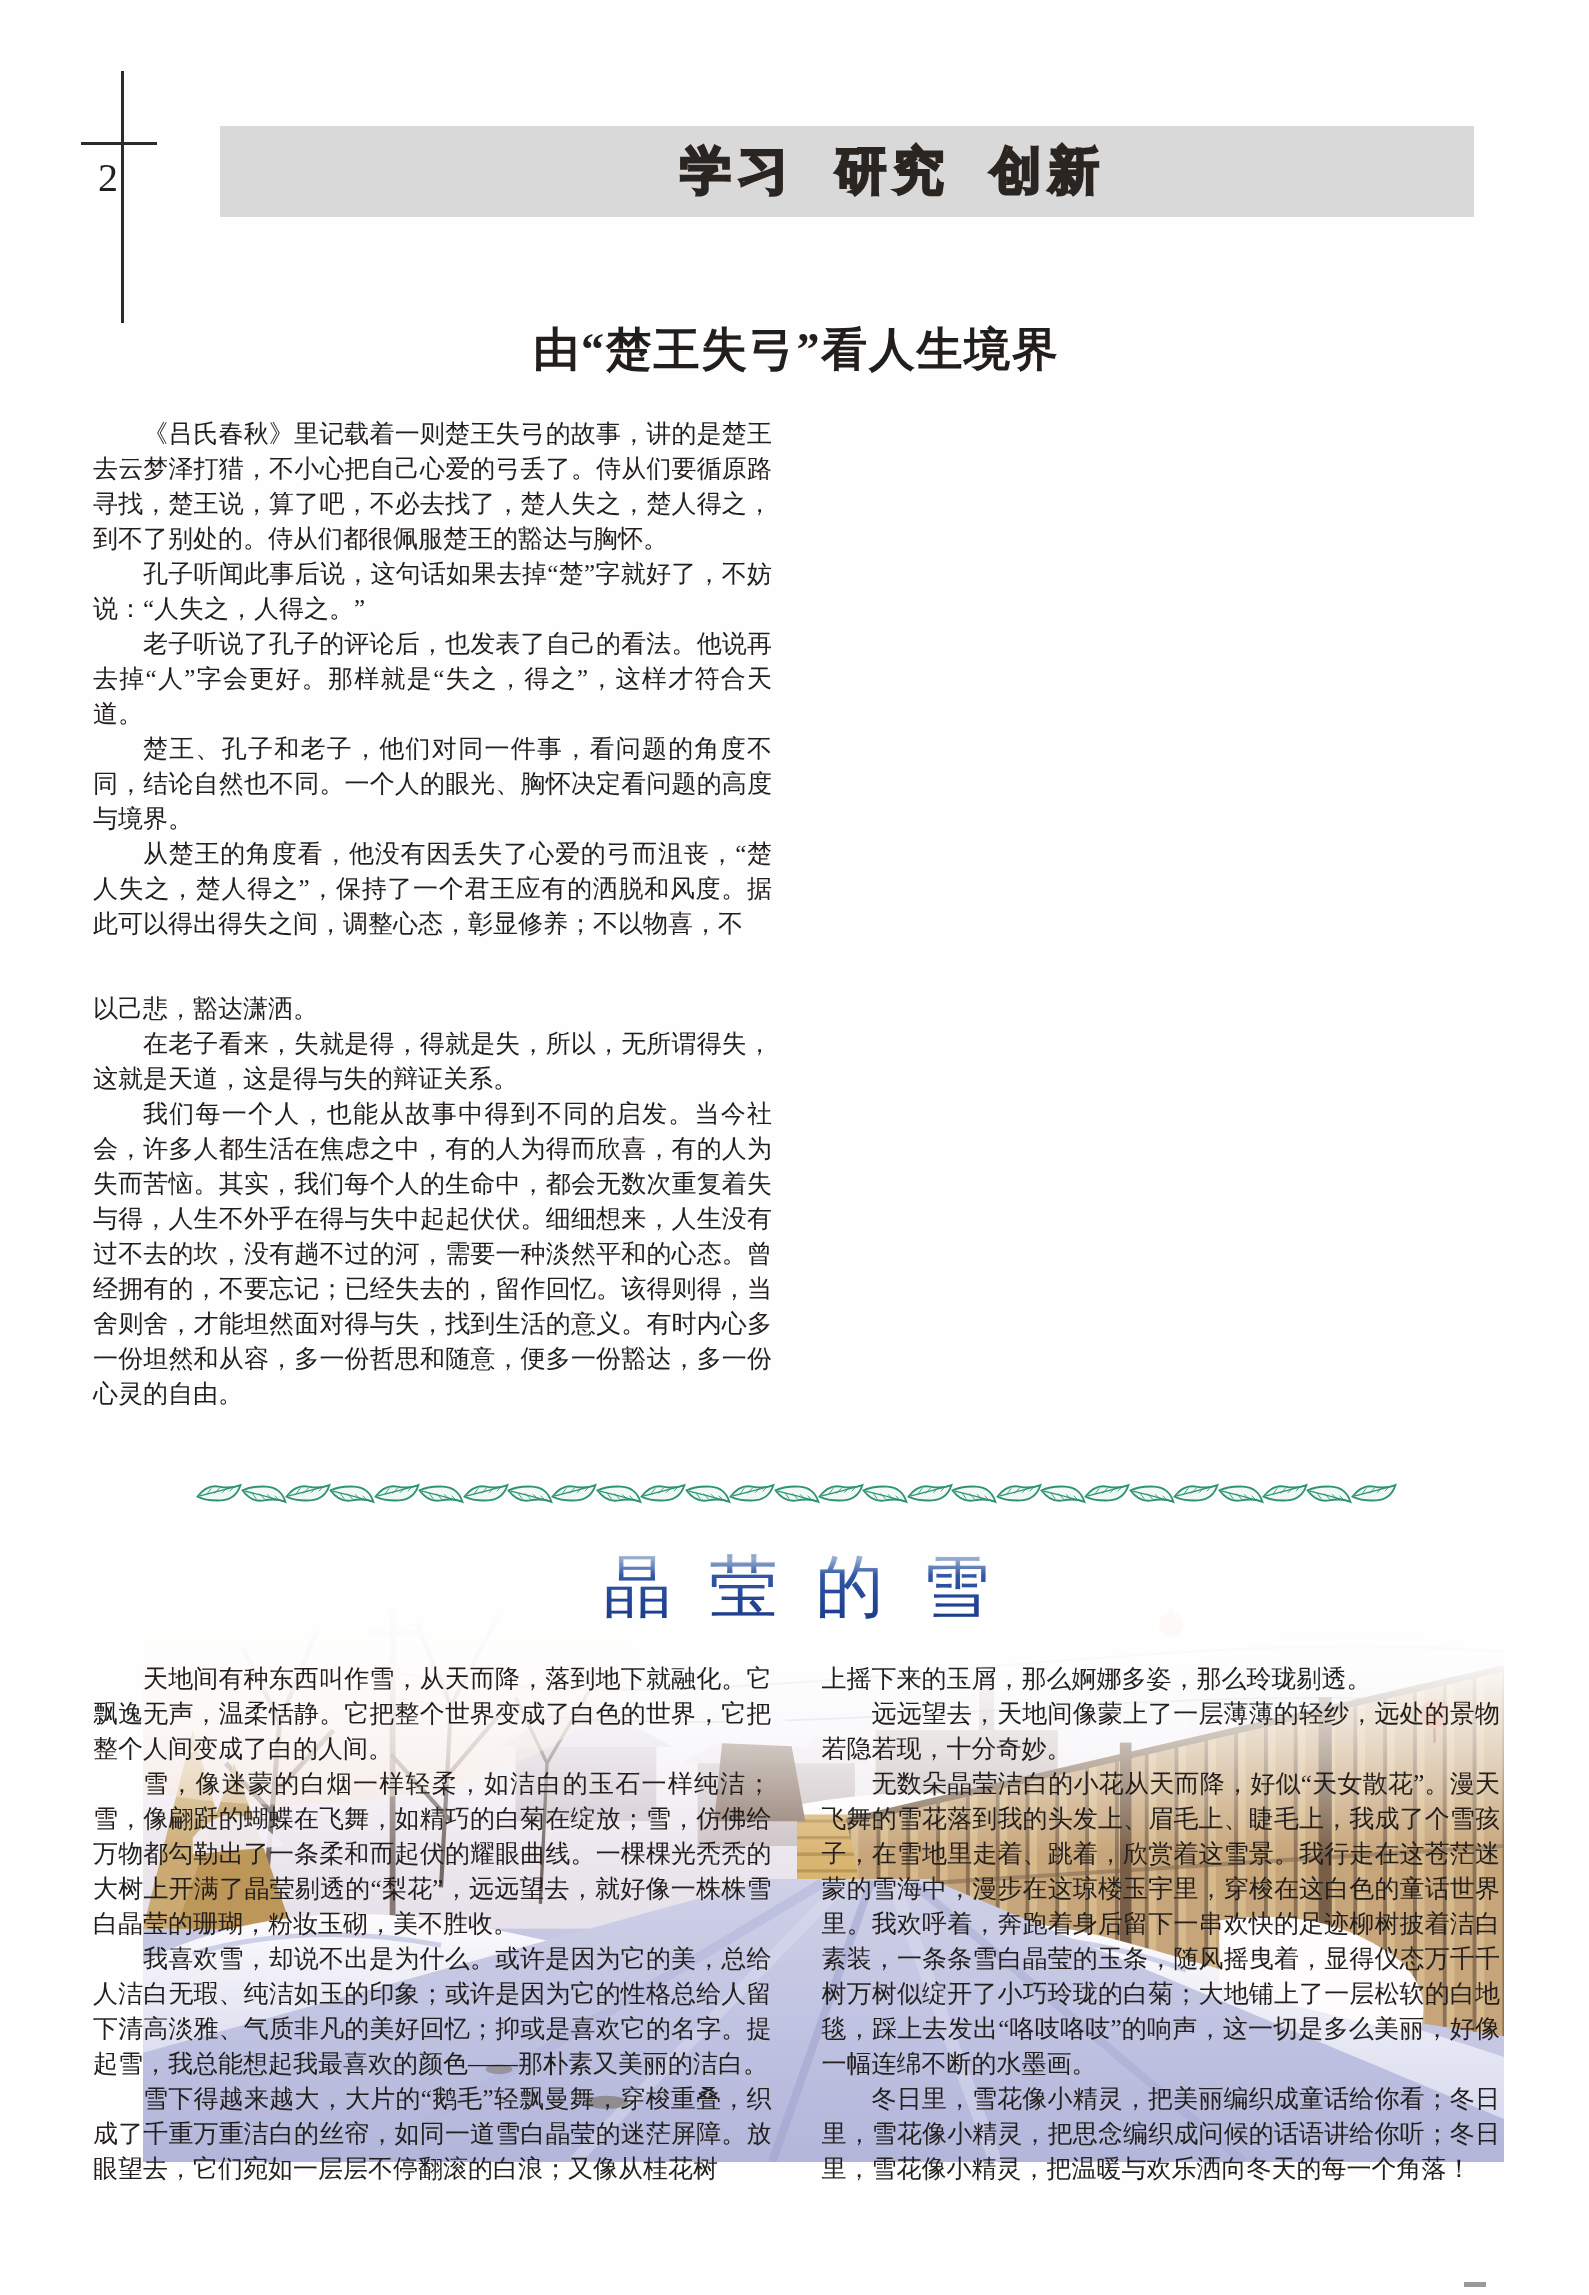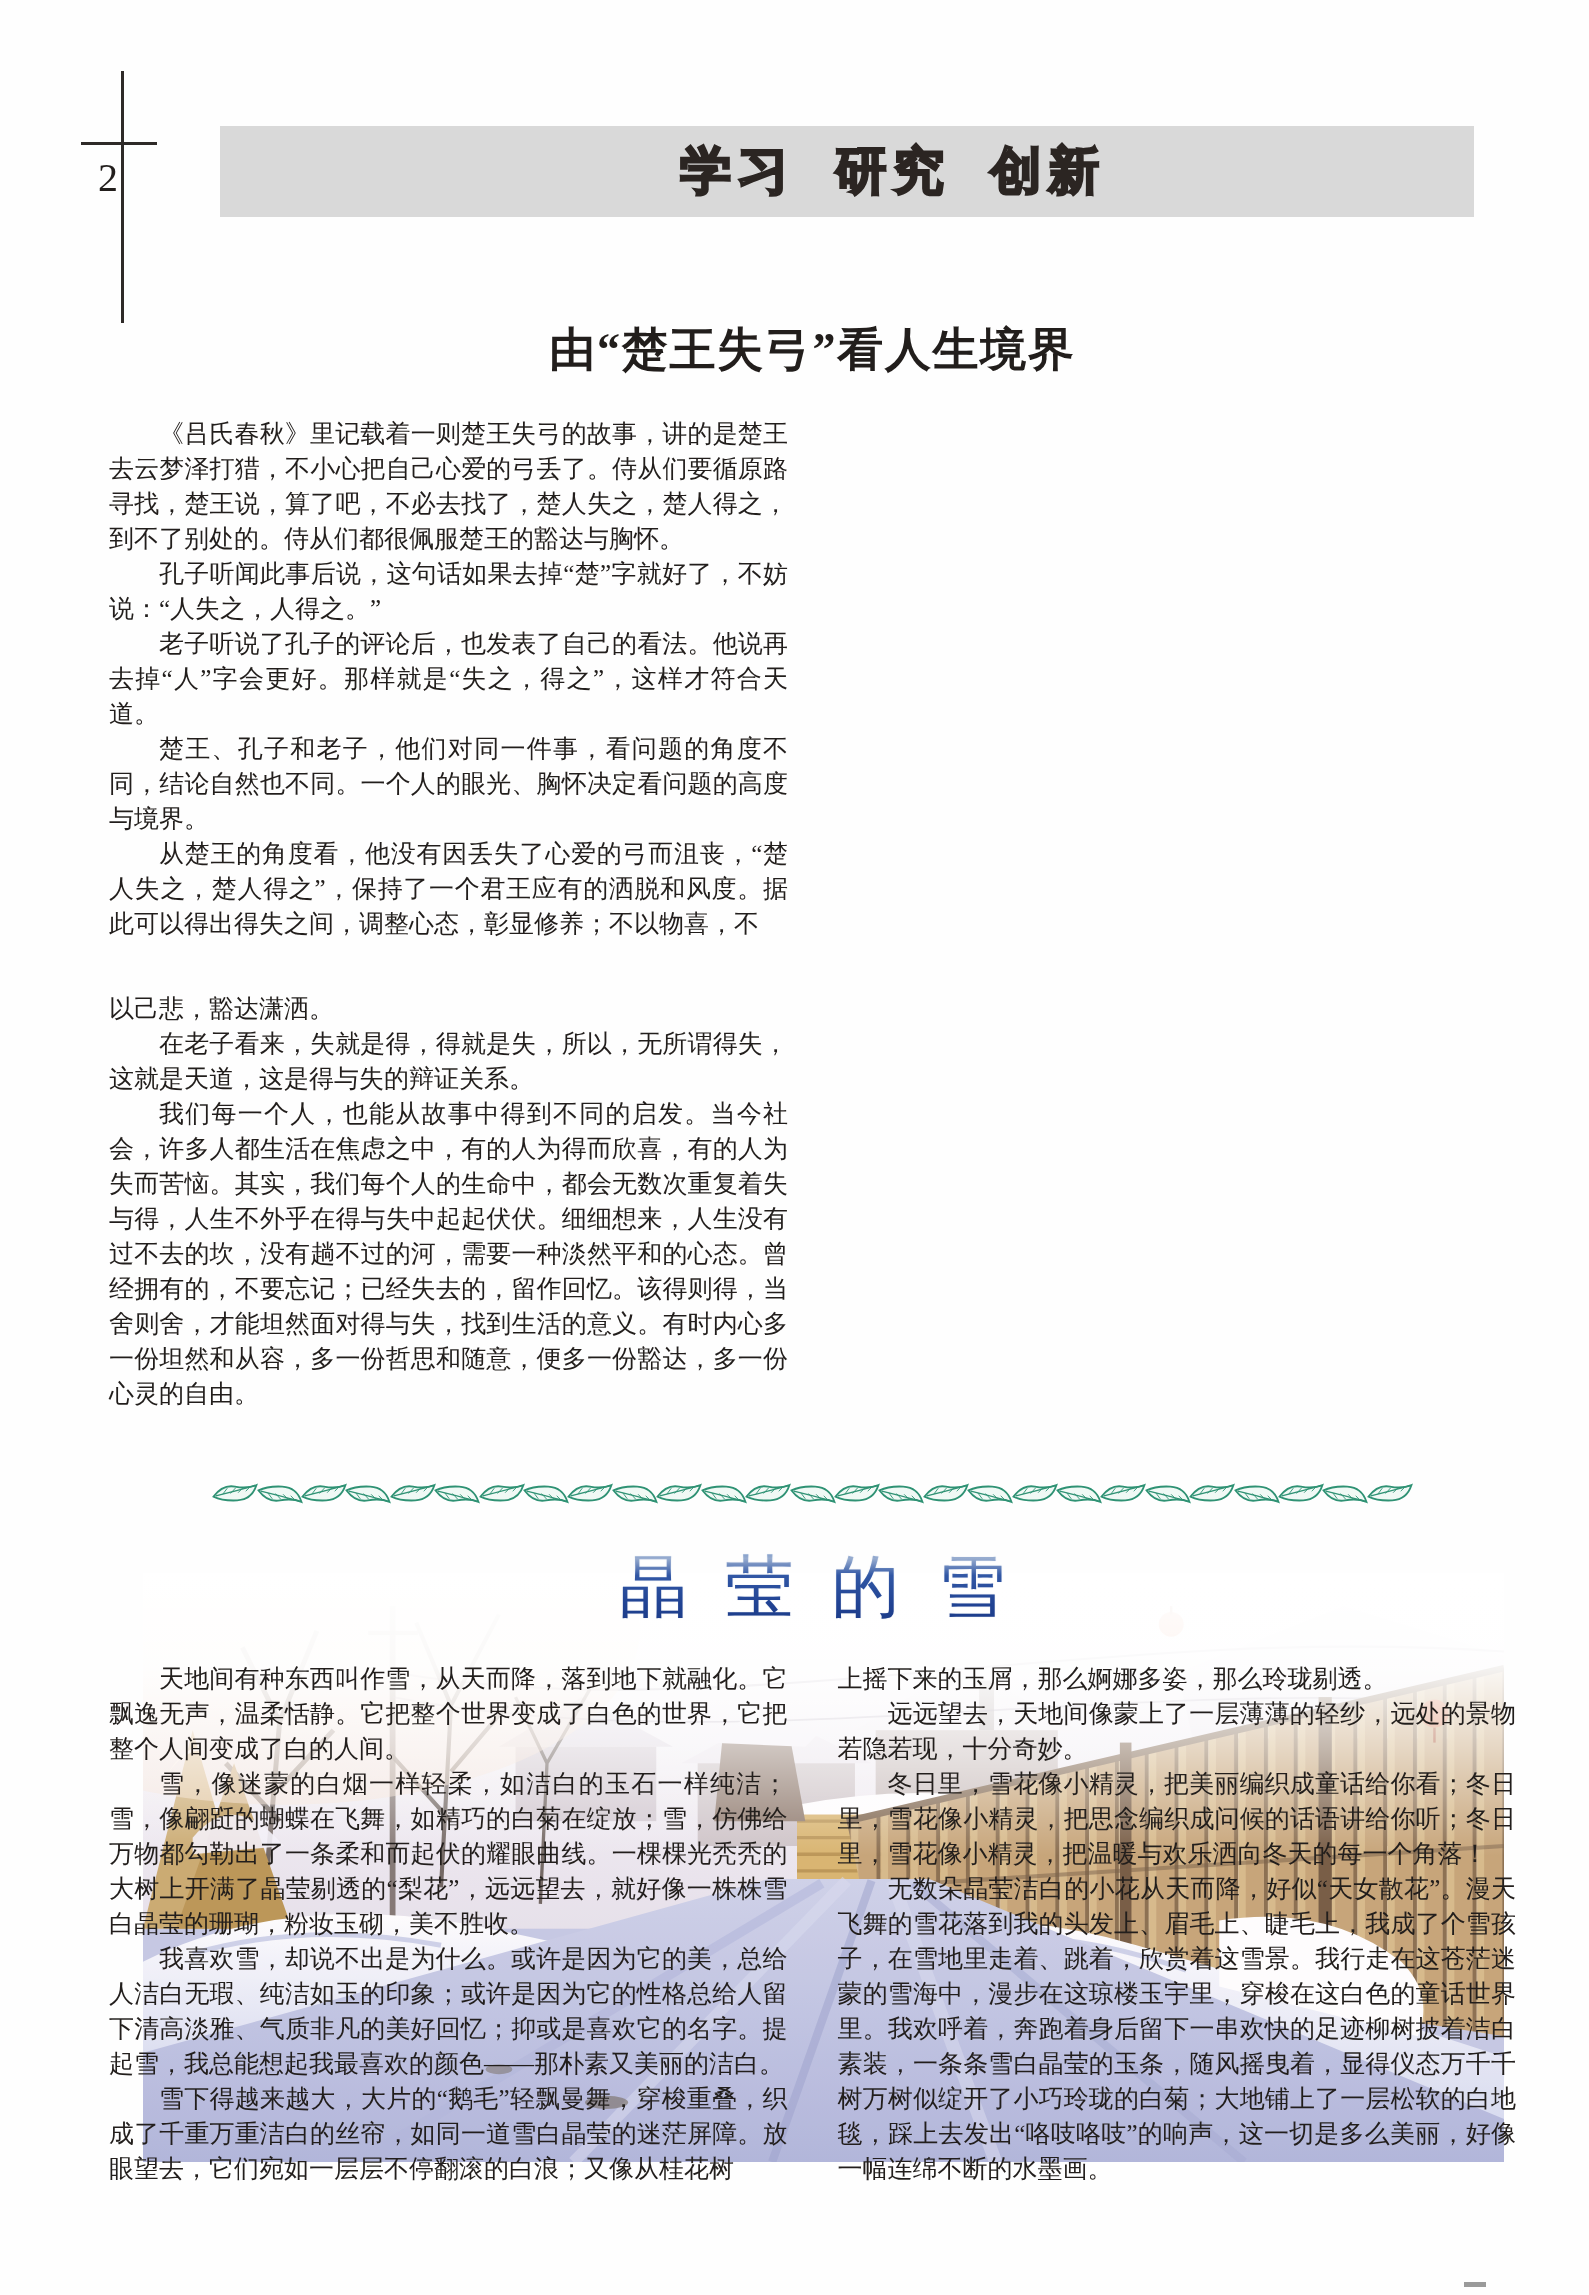--- a/index.html
+++ b/index.html
@@ -24,7 +24,7 @@
              -webkit-text-stroke:2.5px #2b2522;}
 
   
-  .content{position:absolute;left:93px;top:0;width:1407px;z-index:2;margin-left:16px;}
+  .content{position:absolute;left:93px;top:0;width:1407px;z-index:2;}
   .a1-title{margin:325px 0 0 0;text-align:center;font-size:46px;line-height:50px;
             font-weight:700;letter-spacing:1.7px;}
   .cols{display:flex;gap:50px;}

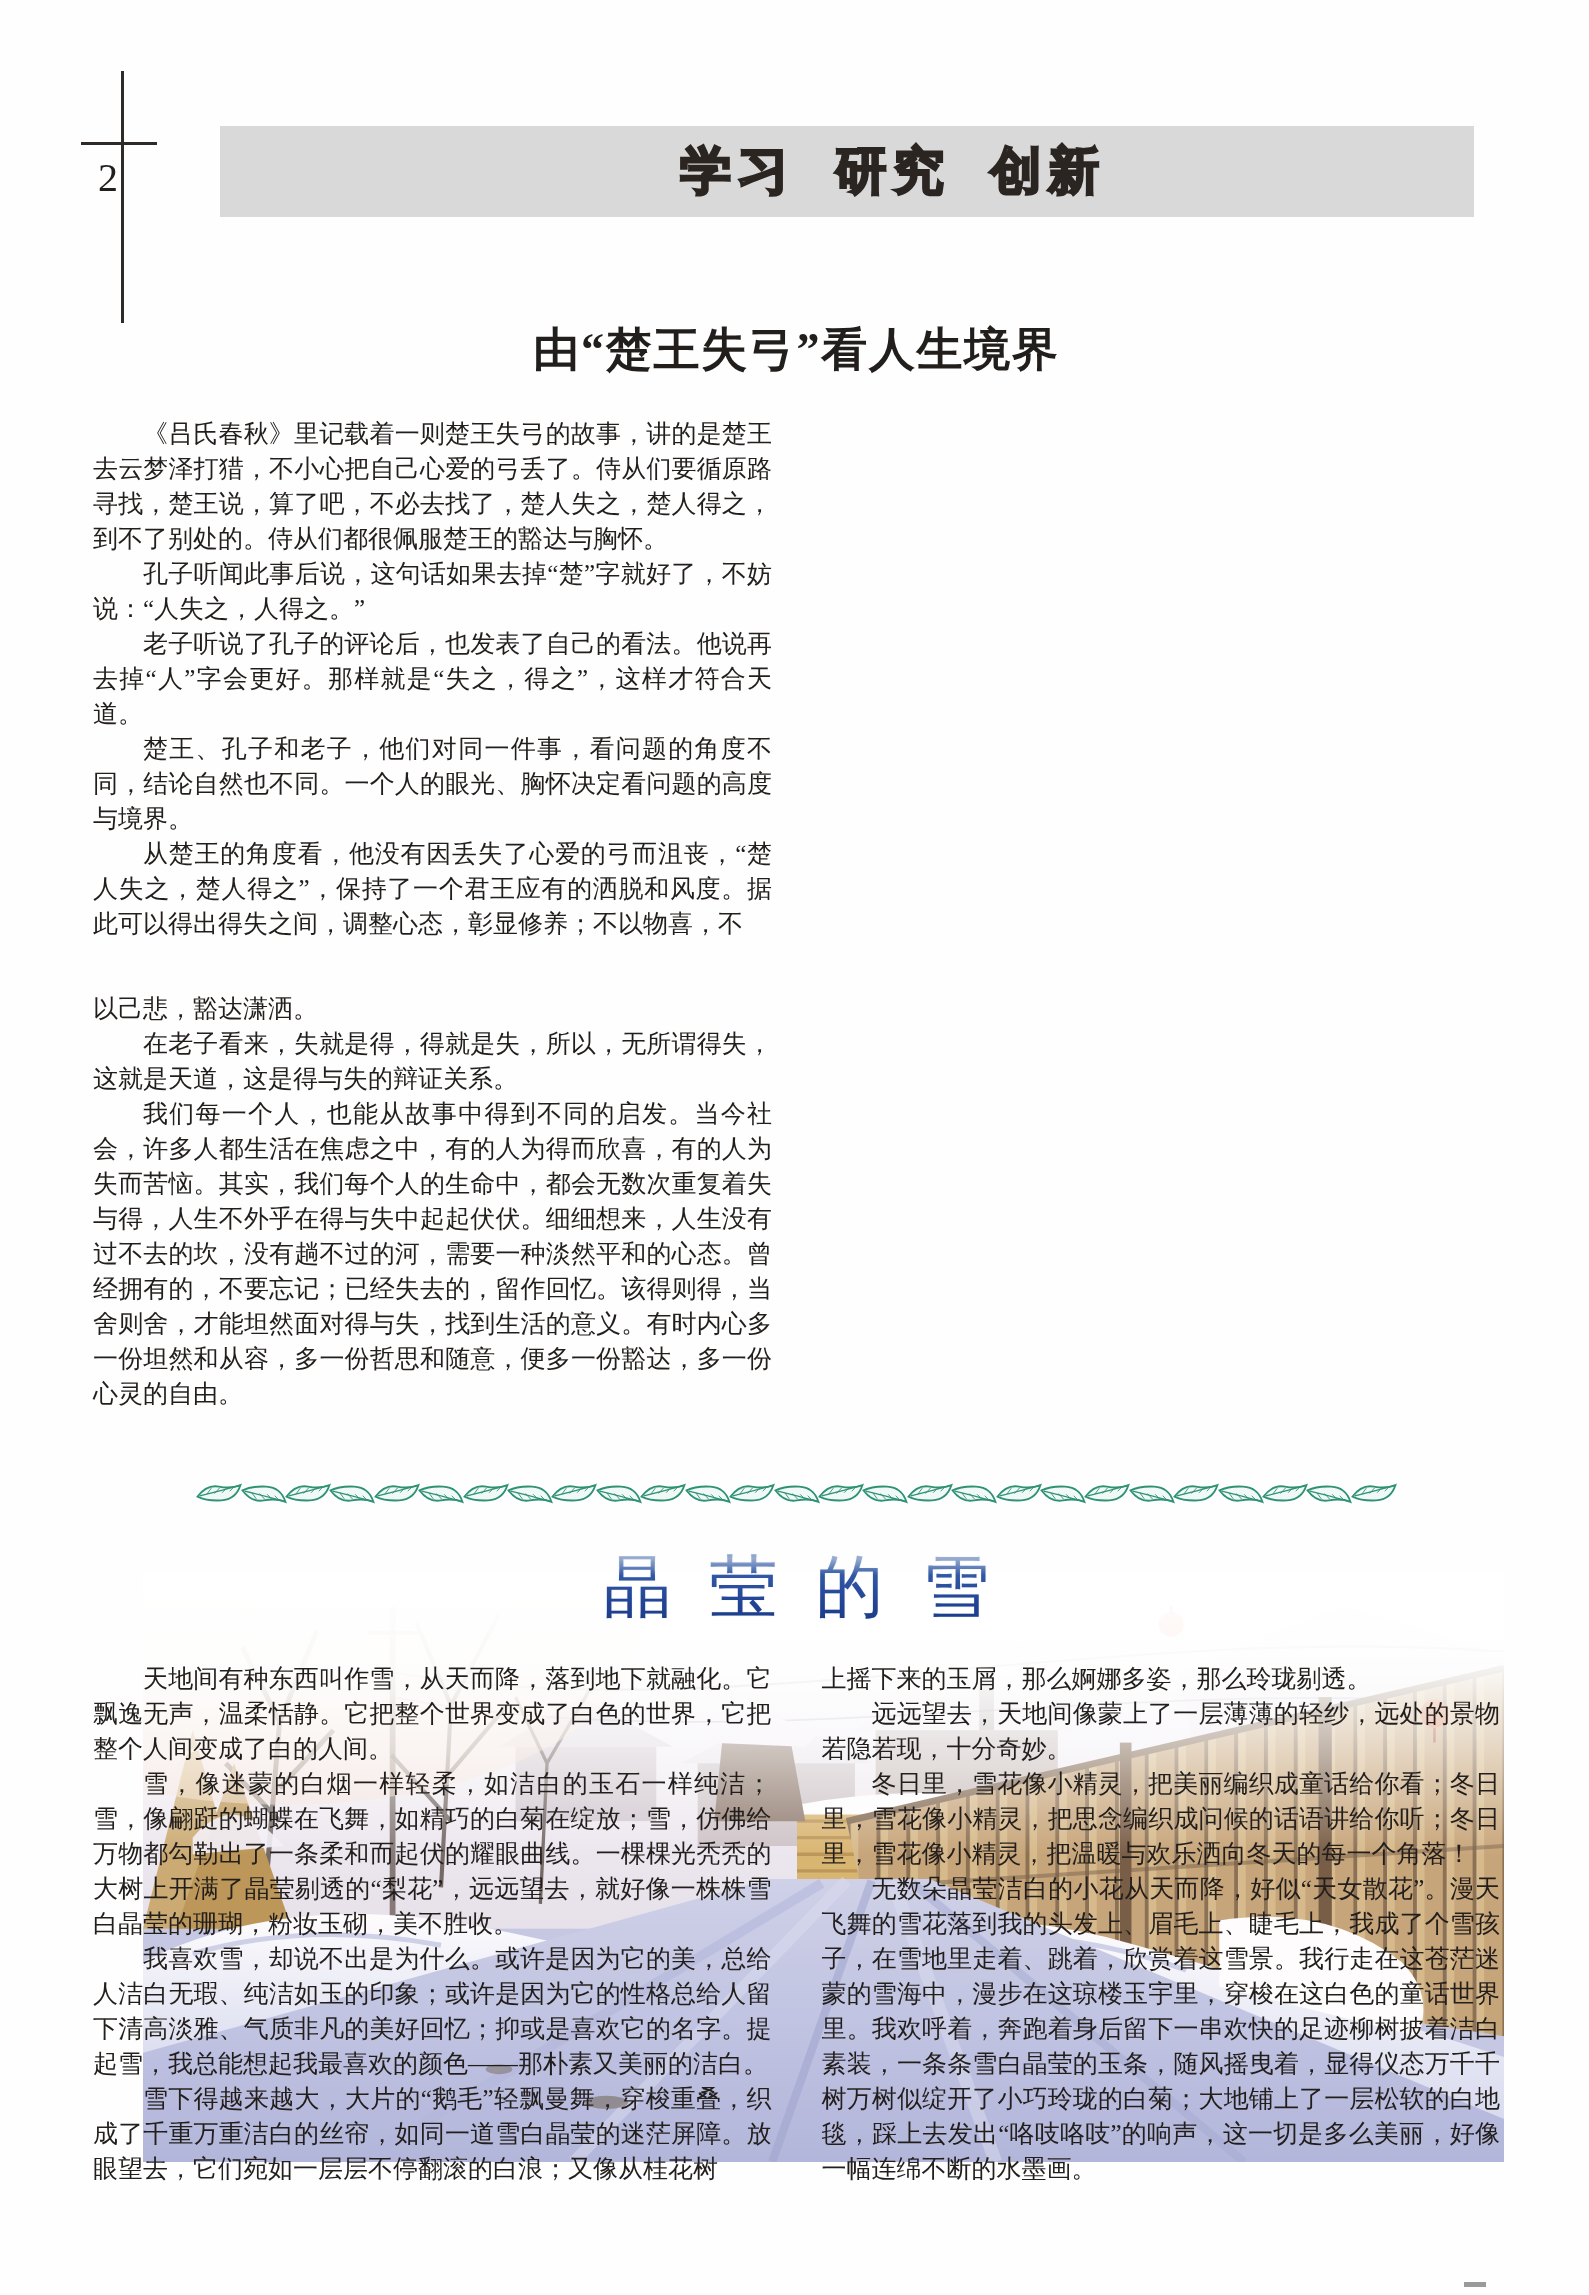--- a/index.html
+++ b/index.html
@@ -342,8 +342,8 @@
       <div class="col">
           <p class="cont">上摇下来的玉屑，那么婀娜多姿，那么玲珑剔透。</p>
           <p>远远望去，天地间像蒙上了一层薄薄的轻纱，远处的景物若隐若现，十分奇妙。</p>
+          <p>无数朵晶莹洁白的小花从天而降，好似“天女散花”。漫天飞舞的雪花落到我的头发上、眉毛上、睫毛上，我成了个雪孩子，在雪地里走着、跳着，欣赏着这雪景。我行走在这苍茫迷蒙的雪海中，漫步在这琼楼玉宇里，穿梭在这白色的童话世界里。我欢呼着，奔跑着身后留下一串欢快的足迹柳树披着洁白素装，一条条雪白晶莹的玉条，随风摇曳着，显得仪态万千千树万树似绽开了小巧玲珑的白菊；大地铺上了一层松软的白地毯，踩上去发出“咯吱咯吱”的响声，这一切是多么美丽，好像一幅连绵不断的水墨画。</p>
           <p>冬日里，雪花像小精灵，把美丽编织成童话给你看；冬日里，雪花像小精灵，把思念编织成问候的话语讲给你听；冬日里，雪花像小精灵，把温暖与欢乐洒向冬天的每一个角落！</p>
-          <p>无数朵晶莹洁白的小花从天而降，好似“天女散花”。漫天飞舞的雪花落到我的头发上、眉毛上、睫毛上，我成了个雪孩子，在雪地里走着、跳着，欣赏着这雪景。我行走在这苍茫迷蒙的雪海中，漫步在这琼楼玉宇里，穿梭在这白色的童话世界里。我欢呼着，奔跑着身后留下一串欢快的足迹柳树披着洁白素装，一条条雪白晶莹的玉条，随风摇曳着，显得仪态万千千树万树似绽开了小巧玲珑的白菊；大地铺上了一层松软的白地毯，踩上去发出“咯吱咯吱”的响声，这一切是多么美丽，好像一幅连绵不断的水墨画。</p>
         </div>
     </div>
   </div>

